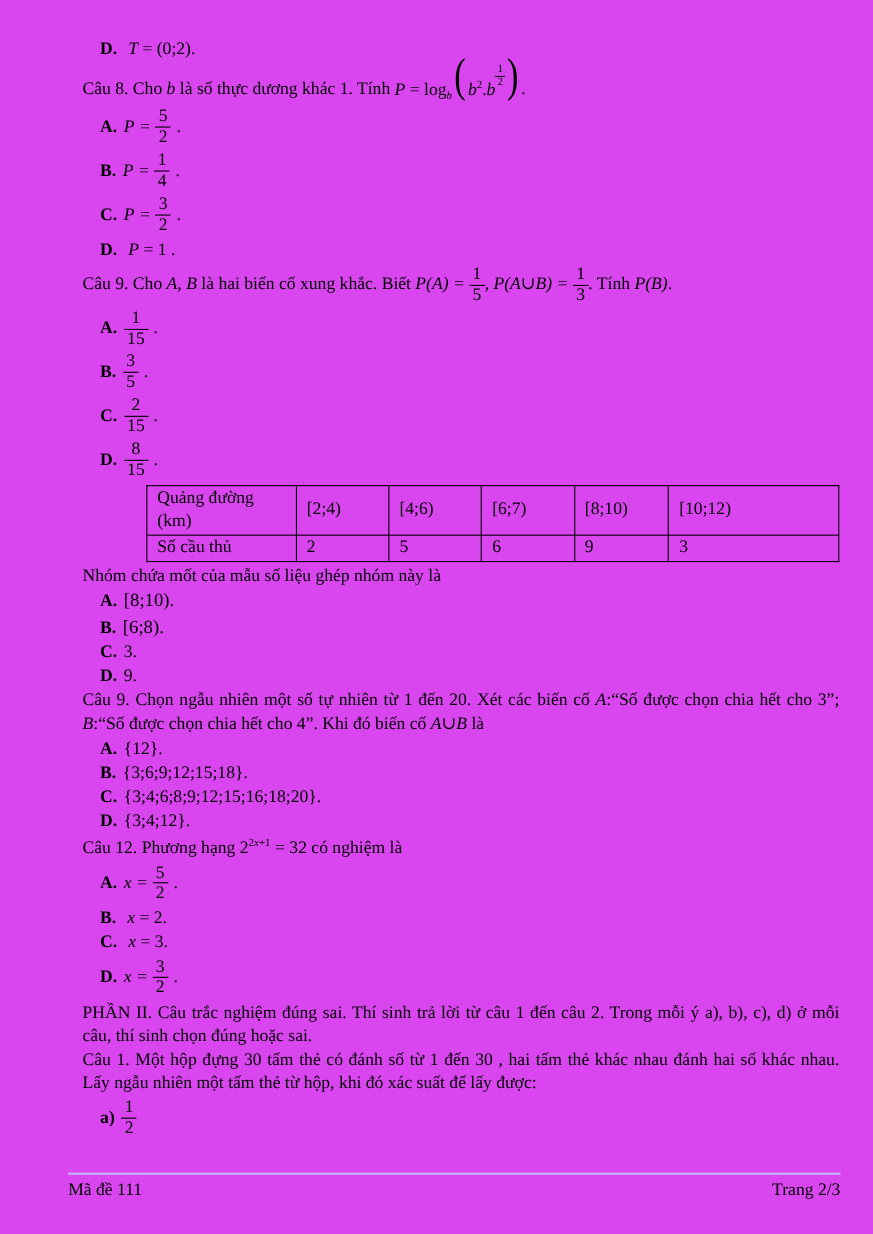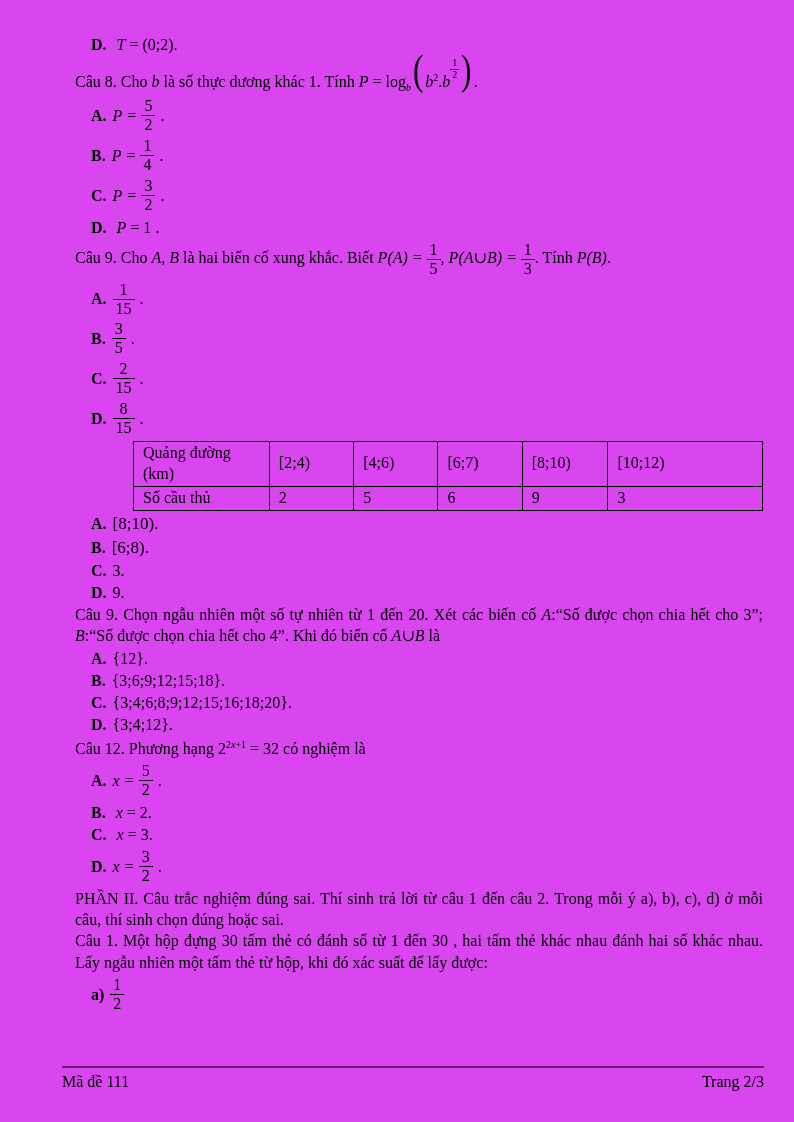--- a/index.html
+++ b/index.html
@@ -156,6 +156,9 @@
       </tr>
     </tbody>
       </table>
+    <p class="para">
+      <span>Nhóm chứa mốt của mẫu số liệu ghép nhóm này là</span>
+    </p>
     <div class="opt" style="font-size:17px">
       <span class="olabel" style="font-size:16px">A.</span><span>[8;10).</span>
     </div>

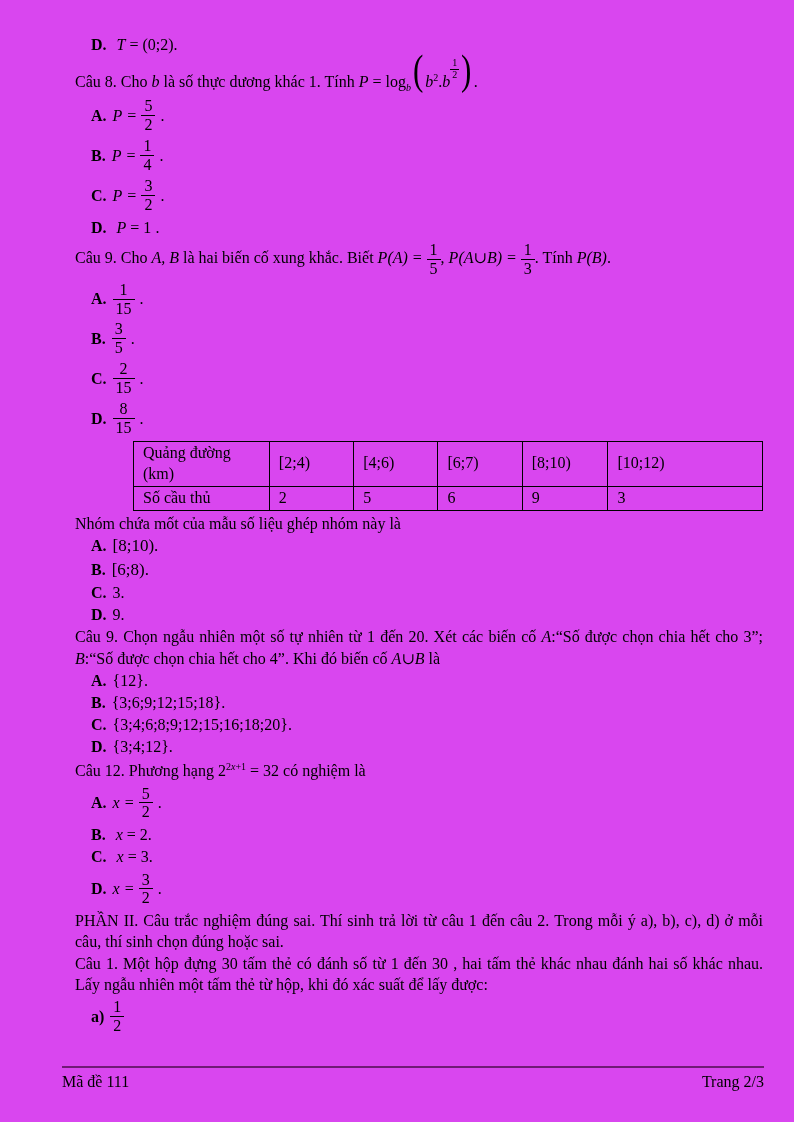--- a/index.html
+++ b/index.html
@@ -32,7 +32,7 @@
   .qtable td { border:1.4px solid #000; padding:0 6px 2px 9px; }
   .sect { margin-top:3px; }
   .footer { position:absolute; left:62px; width:702px; bottom:30px;
-            border-top:2px solid #701a75; display:flex; justify-content:space-between;
+            border-top:2px solid #c4b5fd; display:flex; justify-content:space-between;
             padding-top:3px; }
 </style>
 </head>

